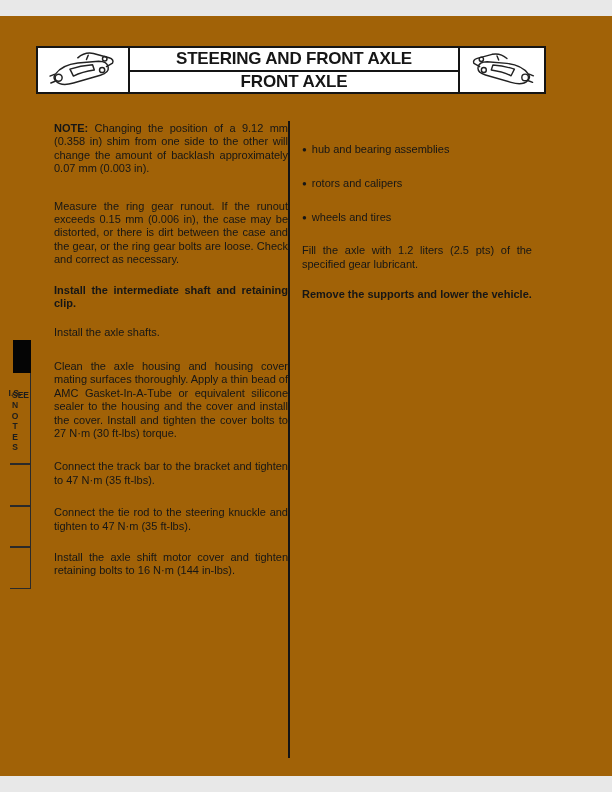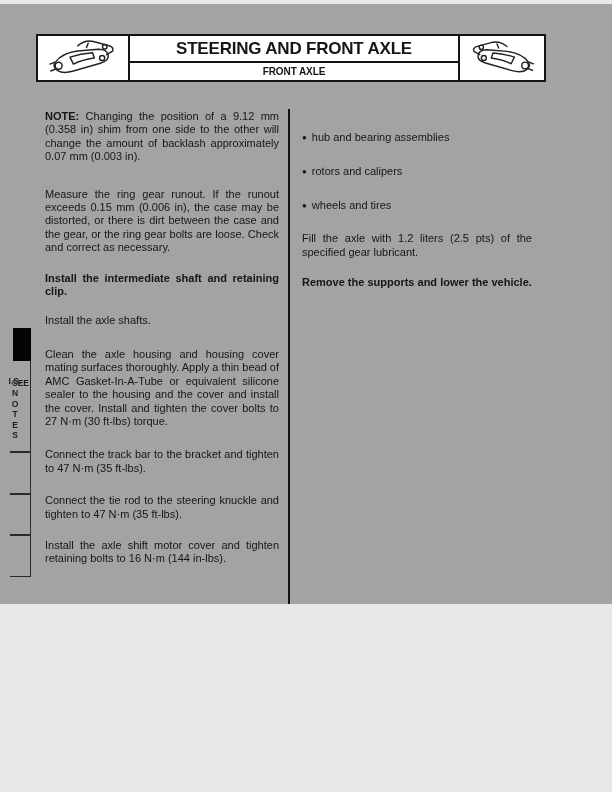--- a/index.html
+++ b/index.html
@@ -5,9 +5,9 @@
   html,body{margin:0;padding:0;background:#e8e8e8;}
   .page{
     position:relative;
-    width:612px;height:600px;
-    margin:4px auto;
-    background:#a3a3a3;
+    width:612px;height:760px;
+    margin:16px auto;
+    background:#a16207;
     font-family:"Liberation Sans", sans-serif;
     color:#161616;
     overflow:hidden;

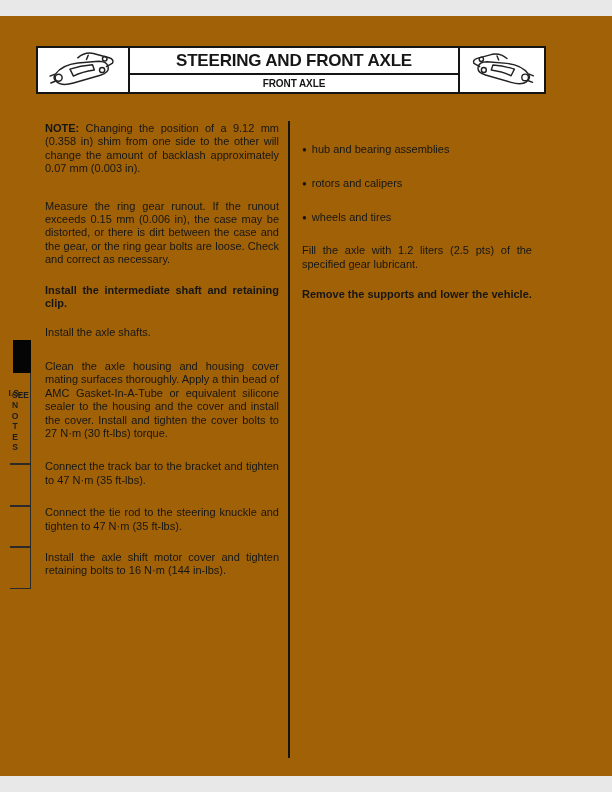--- a/index.html
+++ b/index.html
@@ -34,7 +34,7 @@
   }
   .header-subtitle-row{
     flex:2;display:flex;align-items:center;justify-content:center;
-    font-weight:bold;font-size:10px;letter-spacing:-0.1px;
+    font-weight:bold;font-size:17px;letter-spacing:-0.1px;
   }
   .arm-svg{display:block;}
 

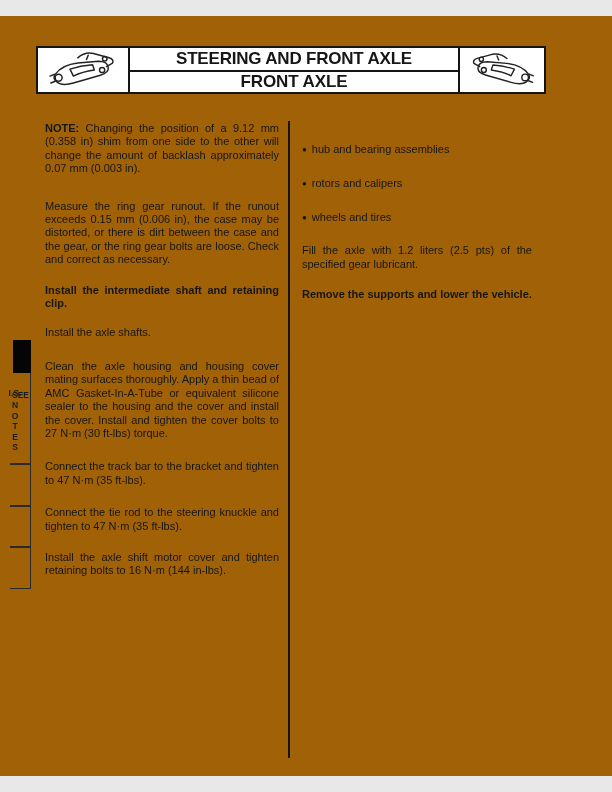--- a/index.html
+++ b/index.html
@@ -44,7 +44,7 @@
     font-size:11px;line-height:13.4px;
     text-align:justify;
   }
-  .col-left{left:45px;width:234px;}
+  .col-left{left:54px;width:234px;}
   .col-right{left:302px;width:230px;}
   .col p{margin:0;}
   .col .m24{margin-top:24px;}

